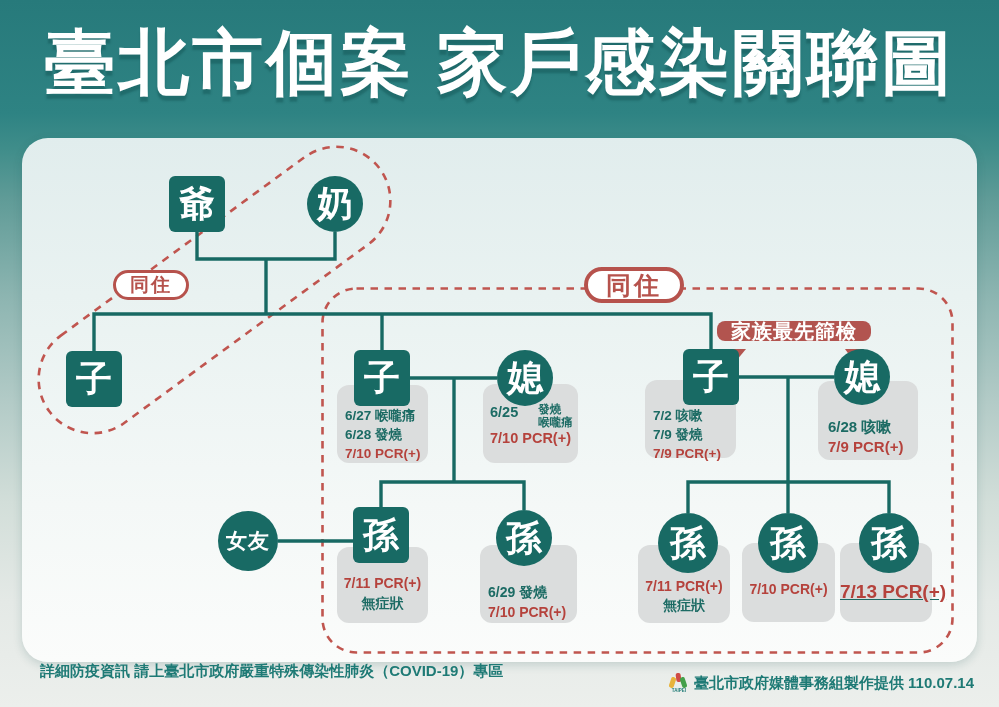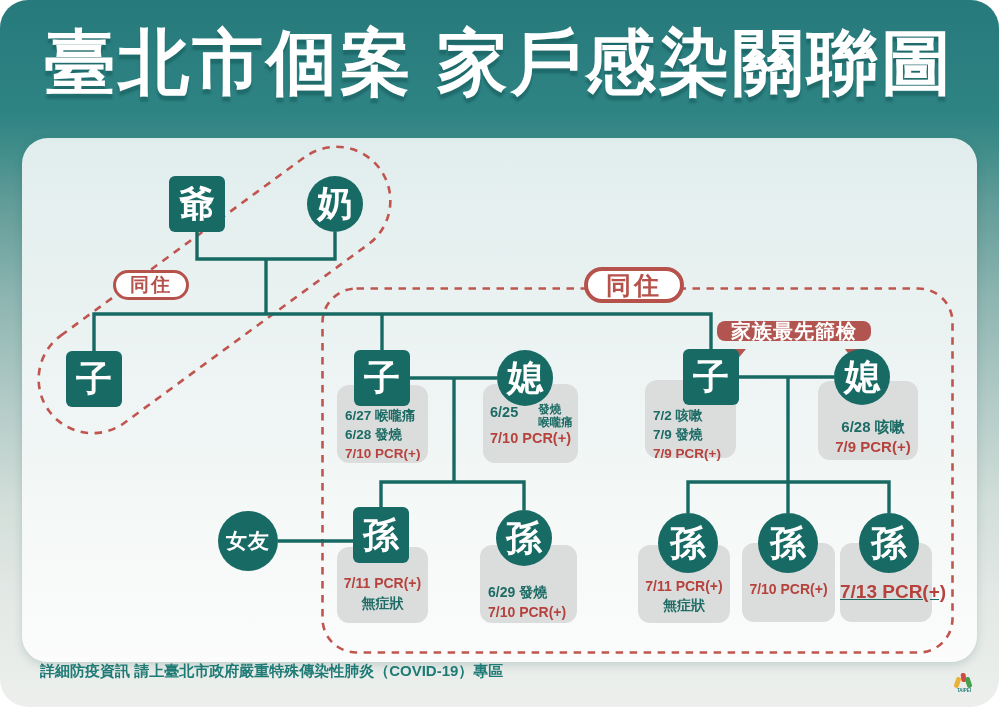--- a/index.html
+++ b/index.html
@@ -8,7 +8,6 @@
     position:relative;width:999px;height:707px;overflow:hidden;
     background:linear-gradient(180deg,#277a7b 0%,#2e8383 16%,#3f8d8a 21%,#5f9b97 28%,
       #8db5b1 42%,#b3cbc7 57%,#d2ded9 71%,#e4e9e6 85%,#ecefec 100%);
-    border-radius:28px;
   }
   
   .title{

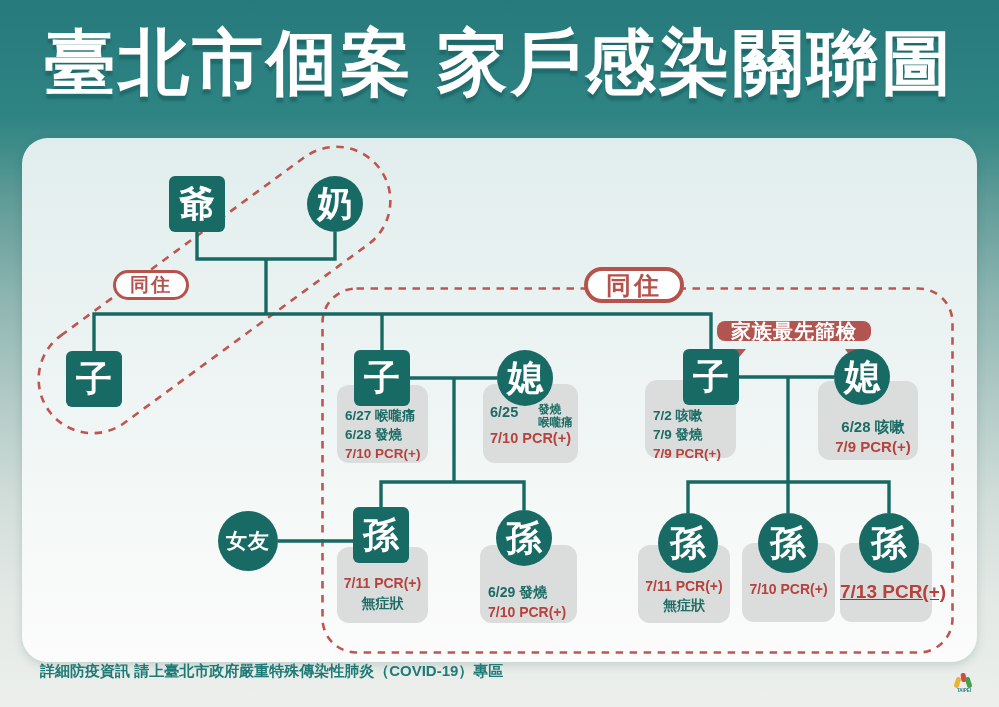--- a/index.html
+++ b/index.html
@@ -47,7 +47,7 @@
   .c-wife2 .row{display:flex;align-items:flex-start;gap:20px;}
   .c-wife2 .stack{display:flex;flex-direction:column;font-size:11.5px;line-height:13px;}
   .c-son3{left:645px;top:380px;width:91px;height:78px;padding:26px 0 0 8px;font-size:13.5px;line-height:19px;}
-  .c-wife3{left:818px;top:381px;width:100px;height:79px;padding:36px 0 0 10px;font-size:15px;line-height:20px;text-align:center;}
+  .c-wife3{left:818px;top:381px;width:100px;height:79px;padding:36px 0 0 10px;font-size:15px;line-height:20px;}
   .c-g1{left:337px;top:547px;width:91px;height:76px;padding:26px 0 0 0;font-size:14px;line-height:20px;text-align:center;}
   .c-g2{left:480px;top:545px;width:97px;height:78px;padding:37px 0 0 8px;font-size:14px;line-height:20px;}
   .c-g3{left:638px;top:545px;width:92px;height:78px;padding:32px 0 0 0;font-size:14px;line-height:19px;text-align:center;}

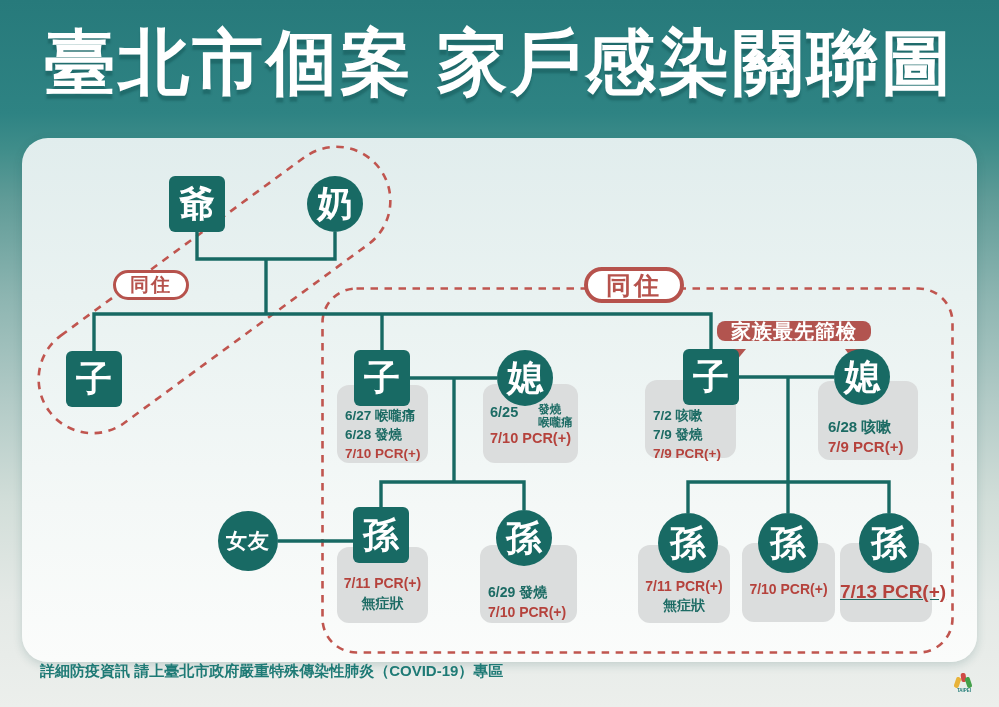--- a/index.html
+++ b/index.html
@@ -190,6 +190,7 @@
       <i class="l-g"></i>
       <i class="l-t">TAIPEI</i>
     </span>
+    <span class="credit">臺北市政府媒體事務組製作提供 110.07.14</span>
   </div>
 
 </div>

